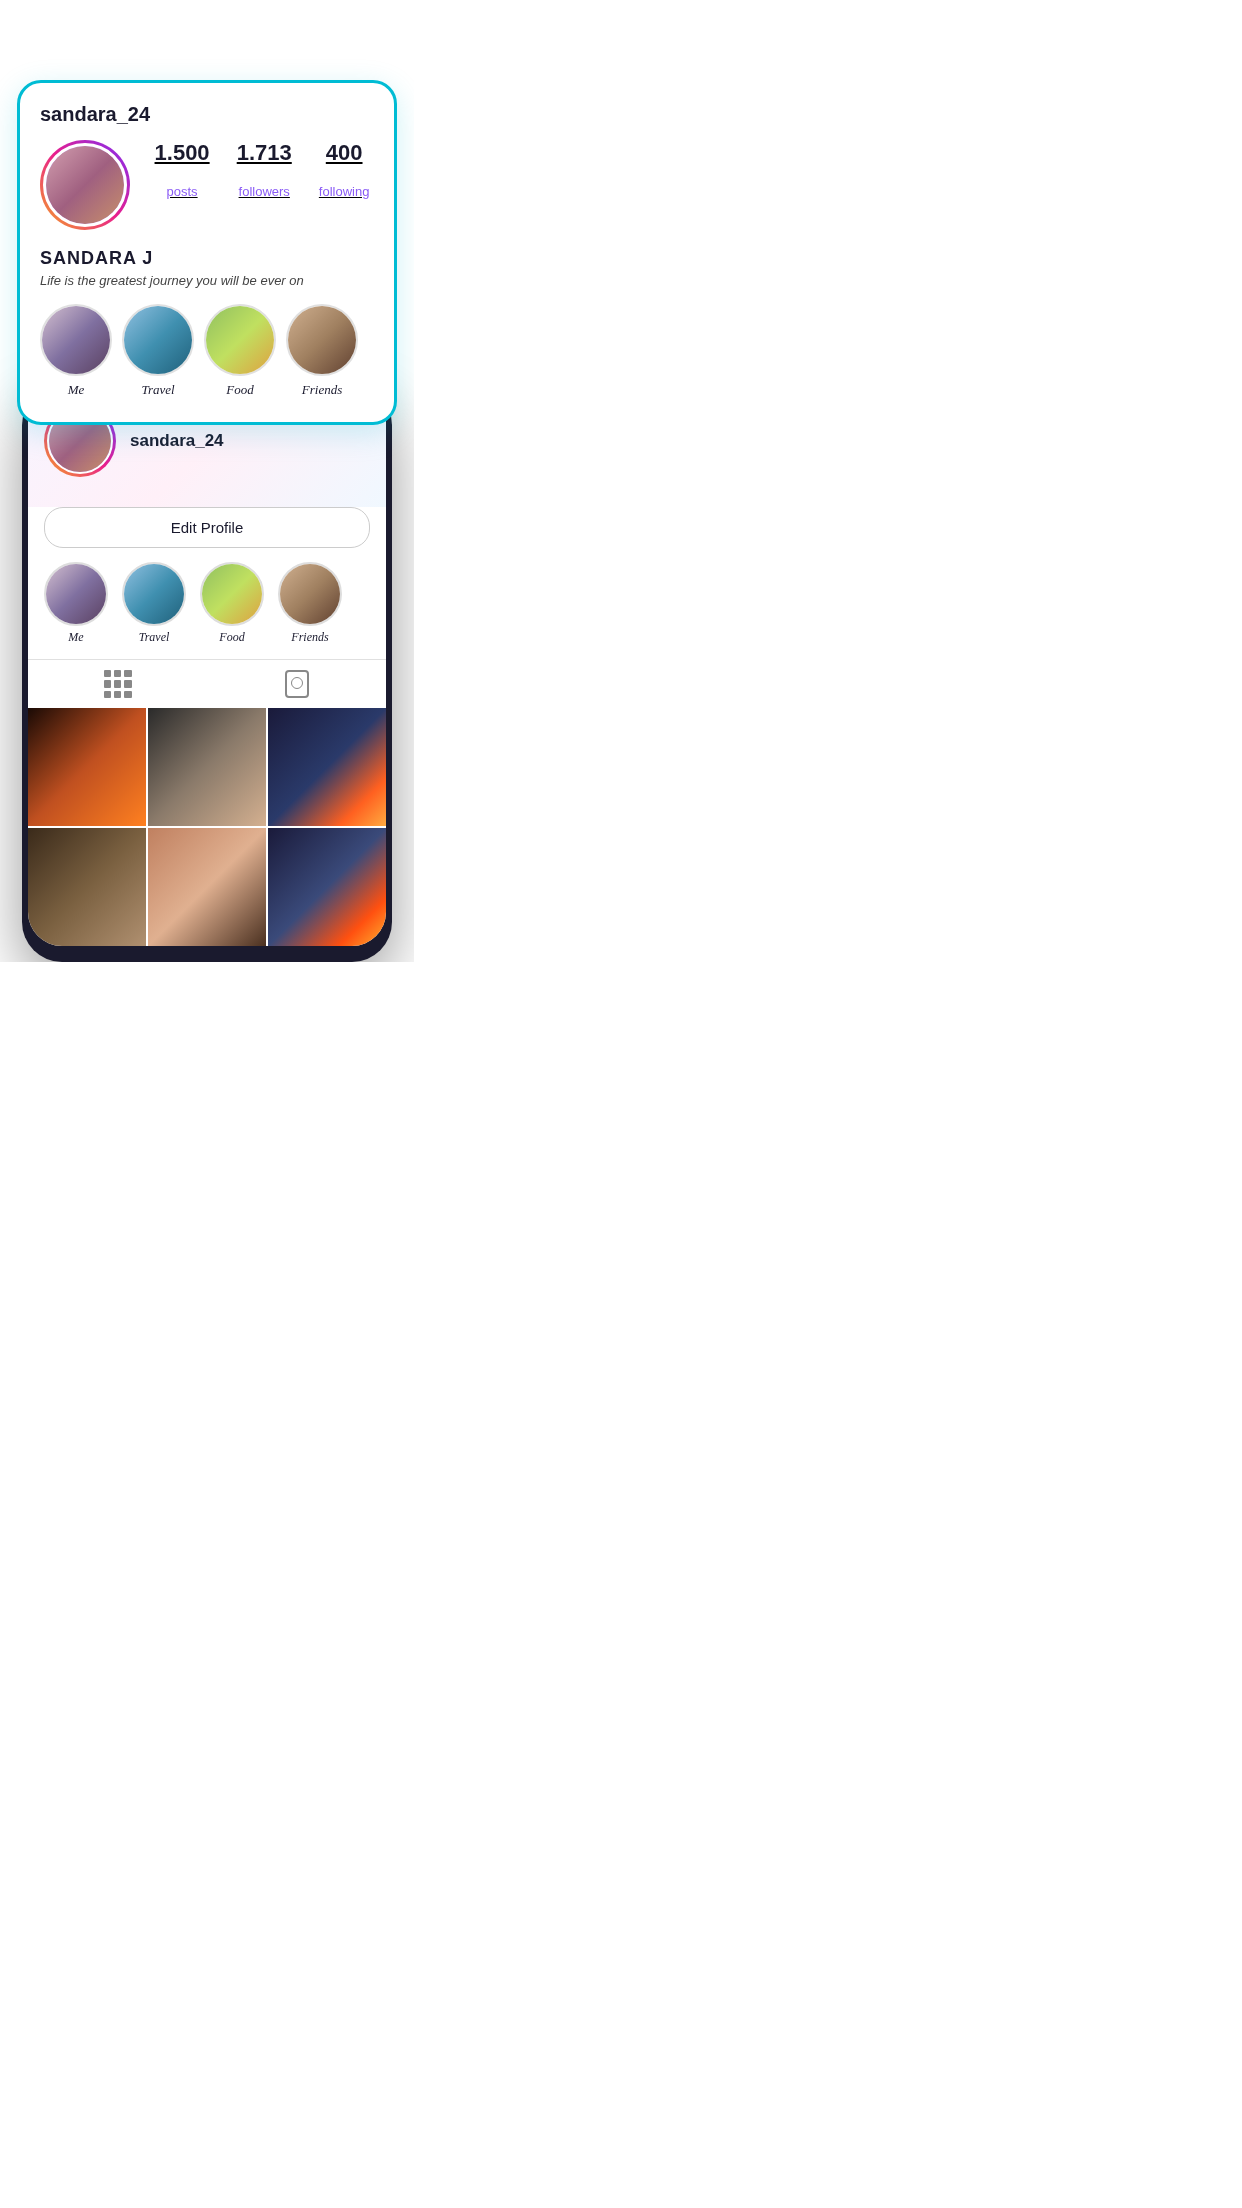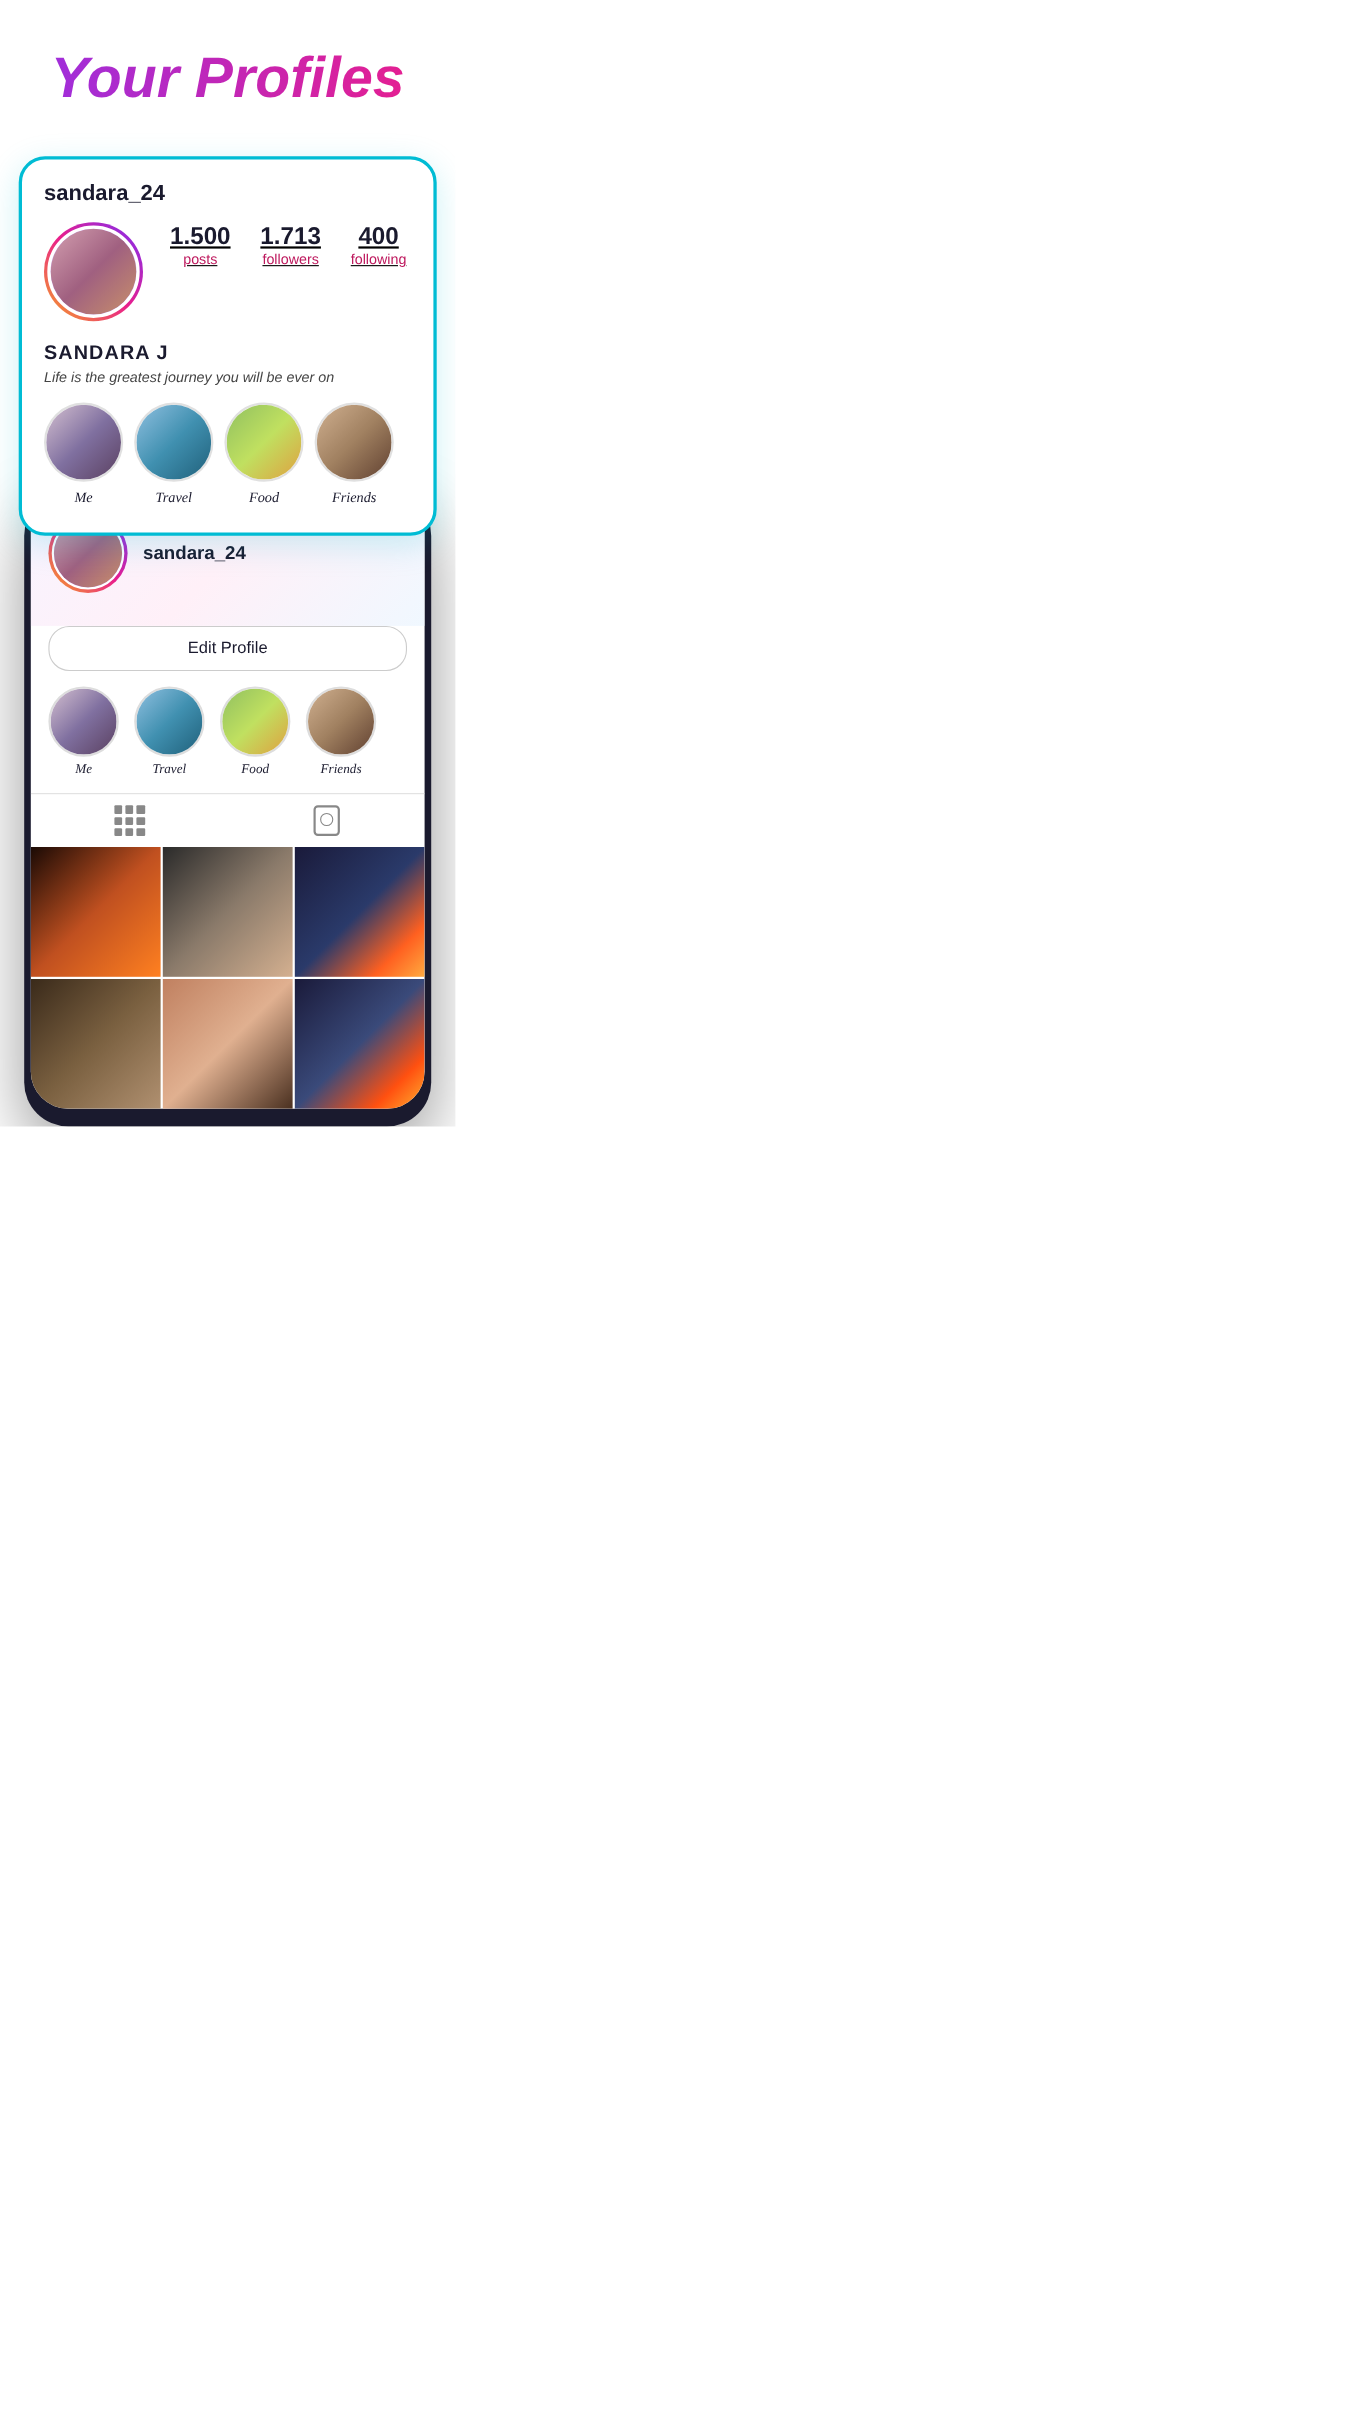--- a/index.html
+++ b/index.html
@@ -350,7 +350,6 @@
 <body>
 
 <div class="hero">
-  <div class="hero-title-line2">Your Profiles</div>
 </div>
 
 <div class="profile-card-container">

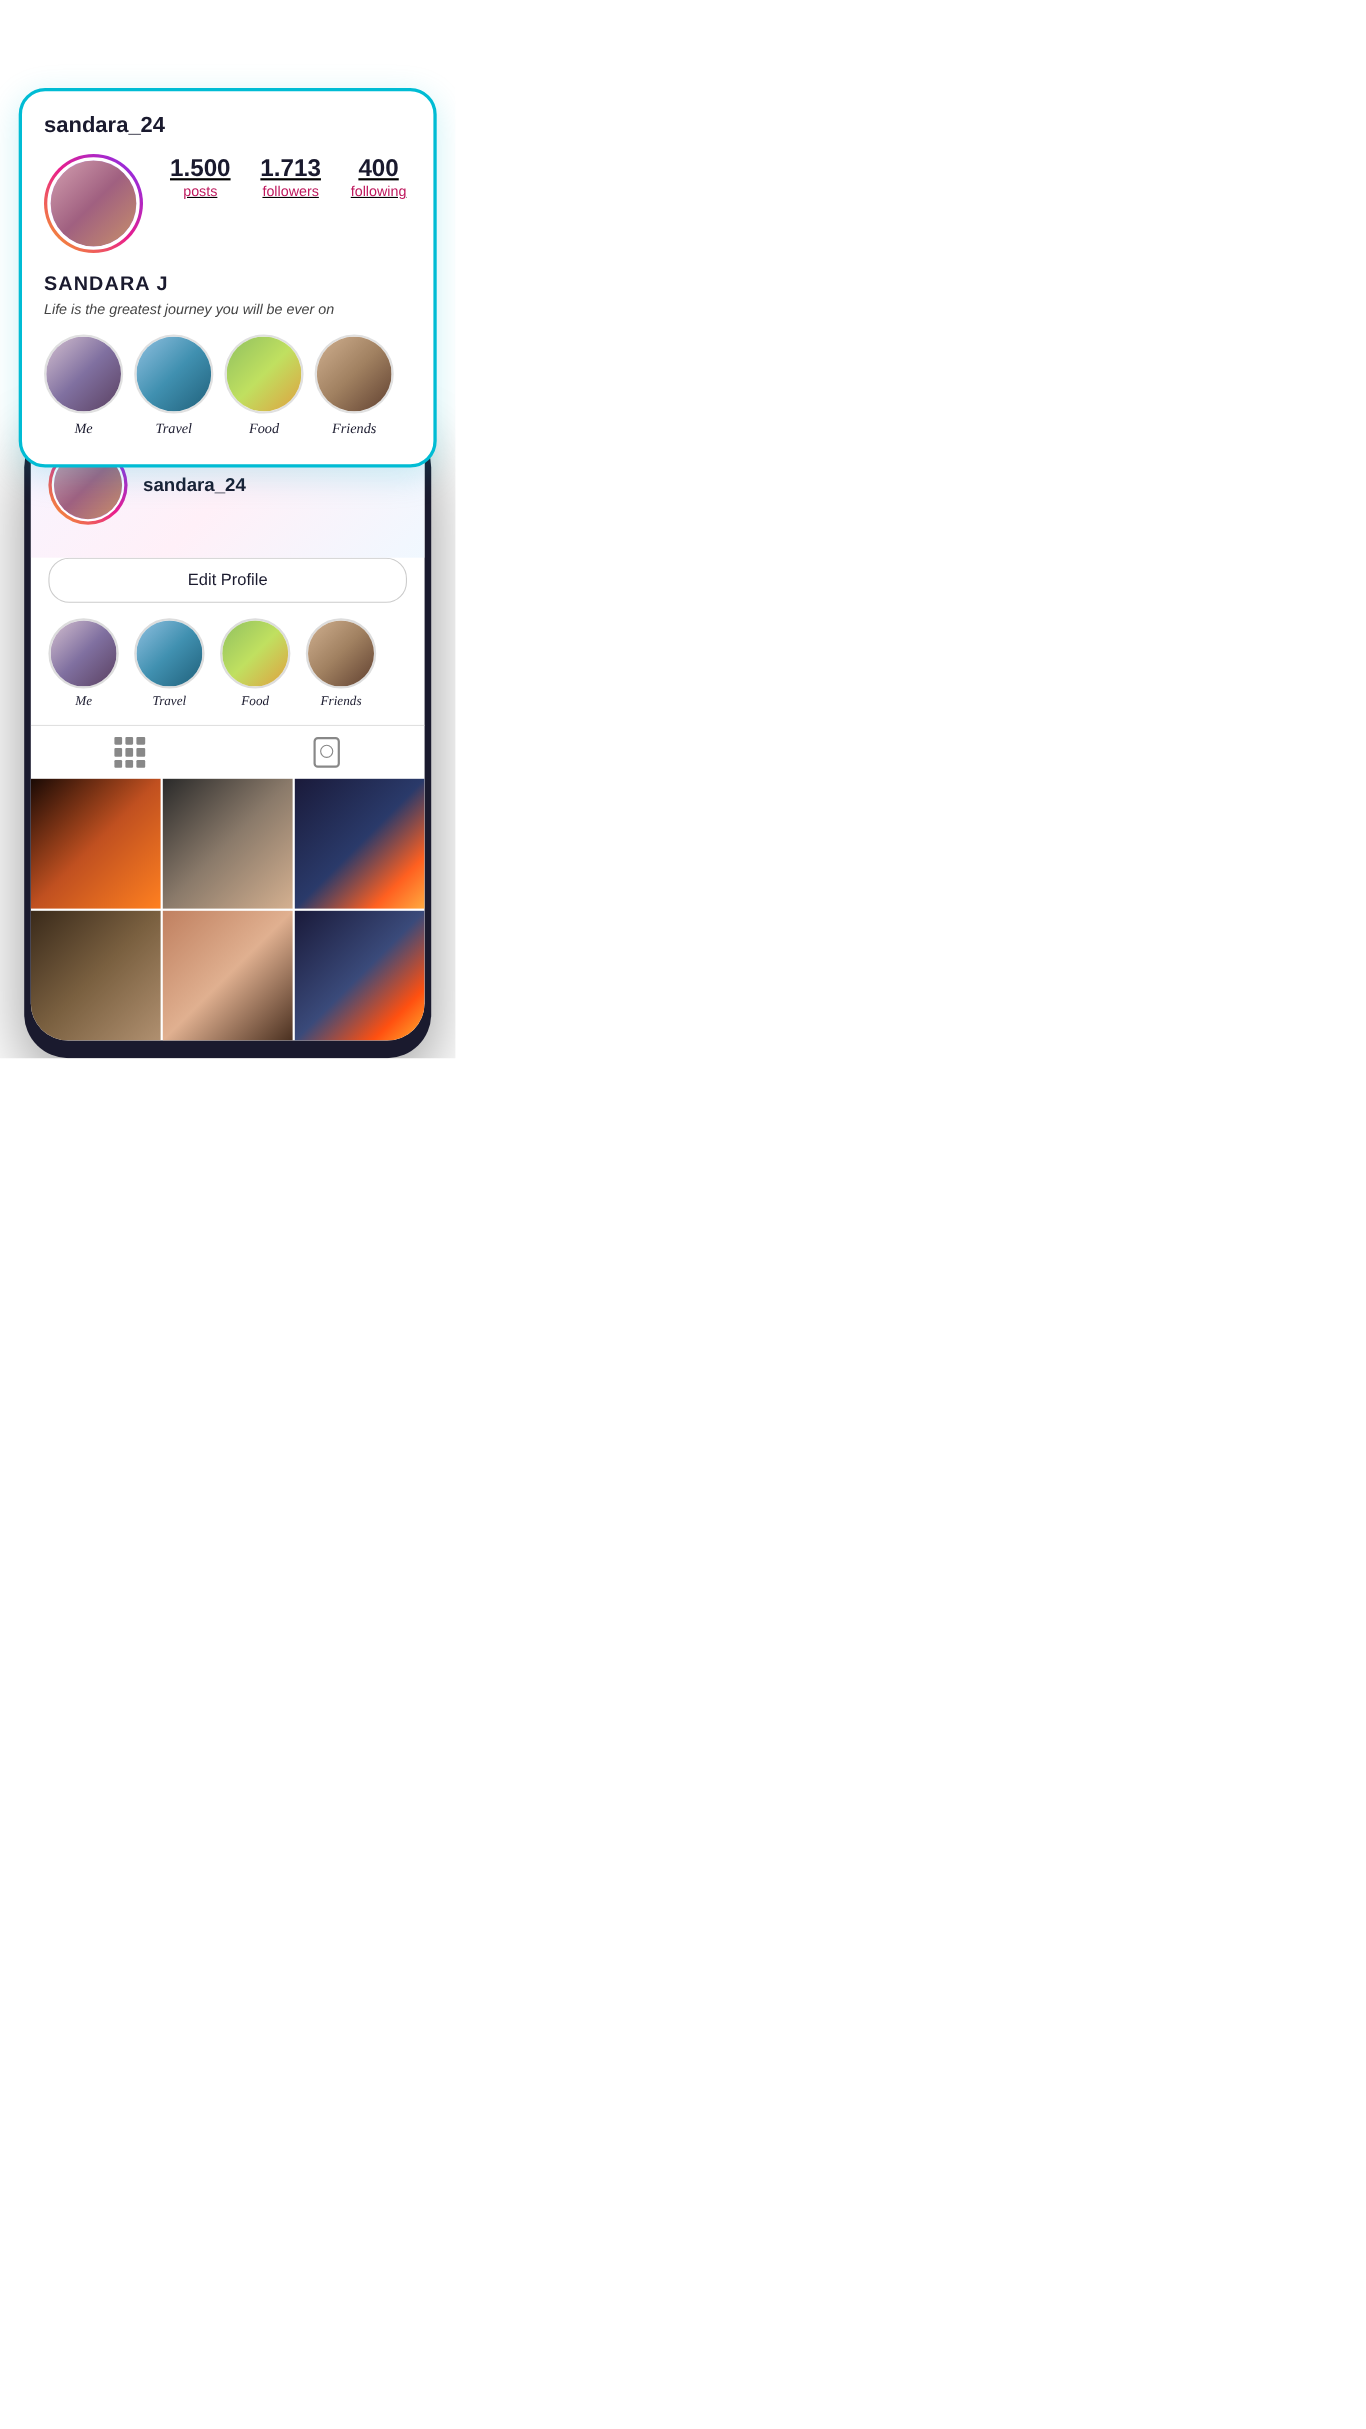--- a/index.html
+++ b/index.html
@@ -123,7 +123,8 @@
     }
     .stat-label {
       font-size: 13px;
-      color: #be185d;
+      color: #8b5cf6;
+      margin-top: 18px;
     }
     .card-display-name {
       font-size: 18px;

